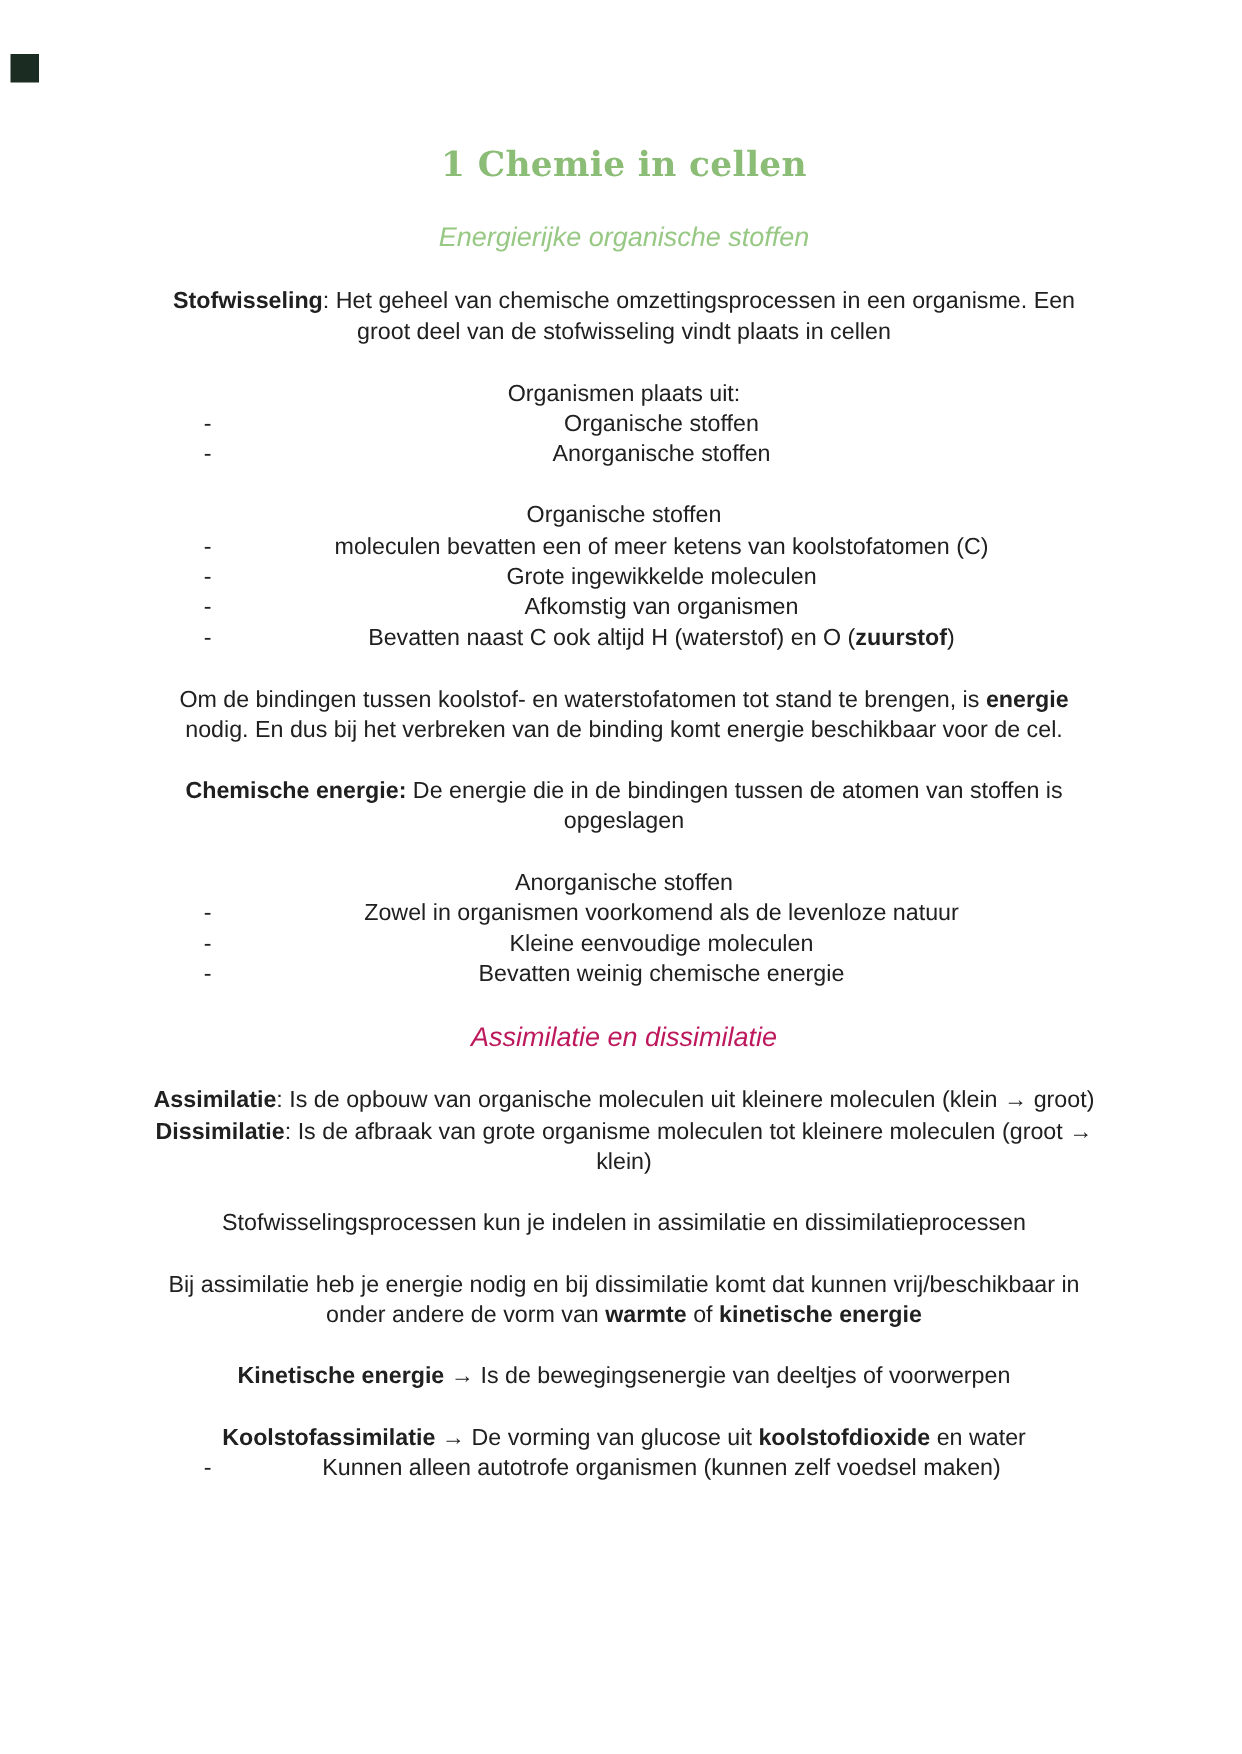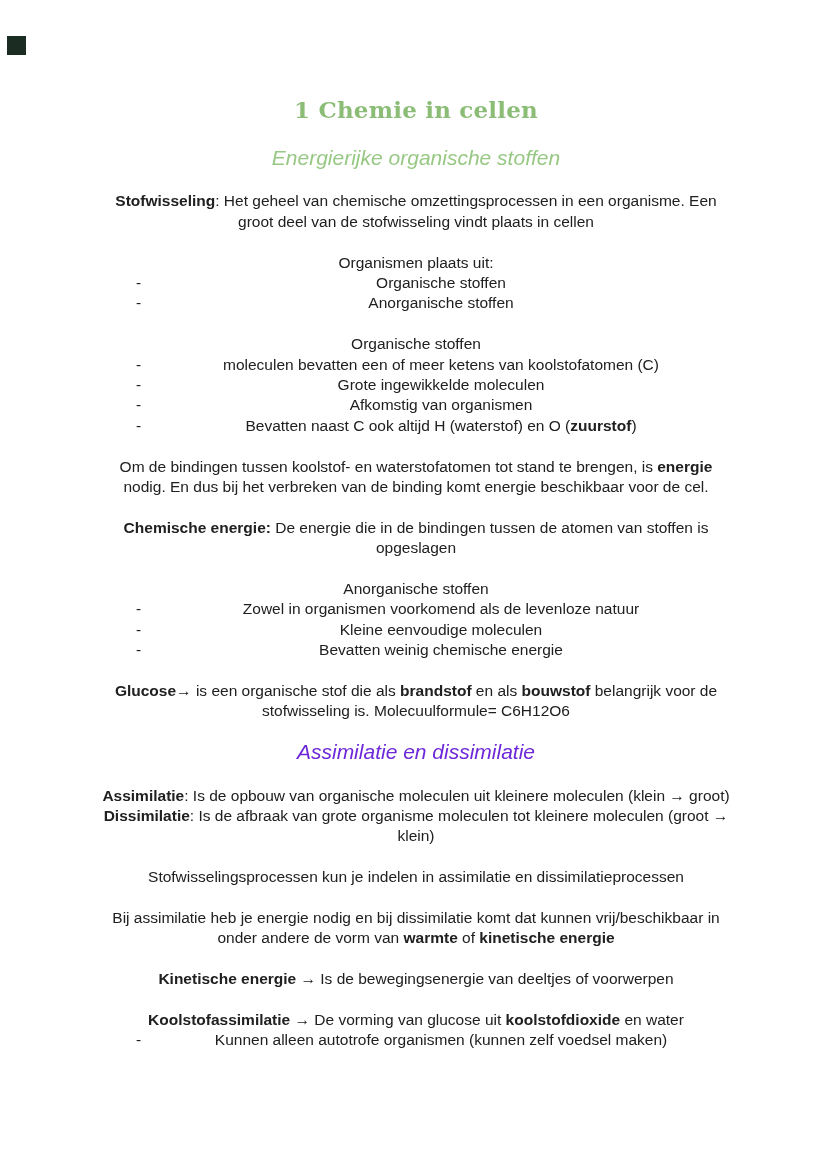--- a/index.html
+++ b/index.html
@@ -41,7 +41,7 @@
     letter-spacing: 0.2px;
   }
   .content h2 {
-    font-size: 21px;
+    font-size: 18px;
     line-height: 20.4px;
     font-style: italic;
     font-weight: 400;

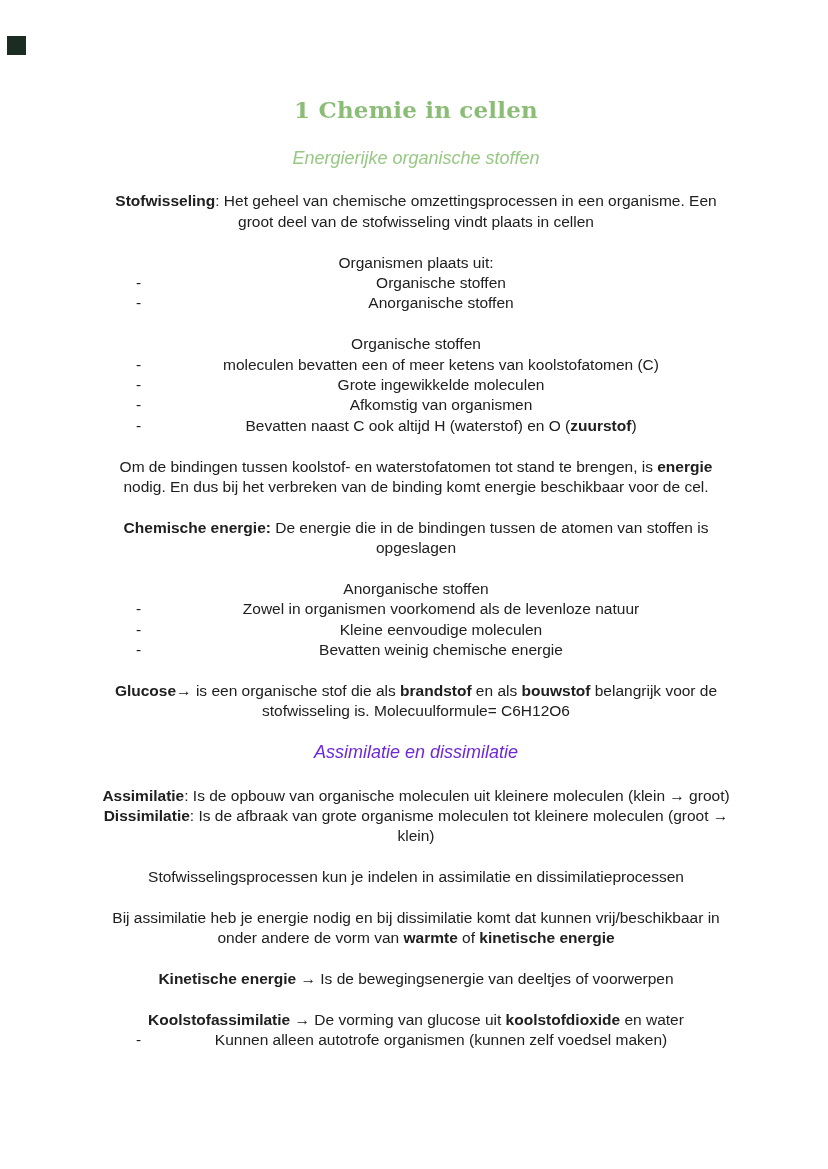--- a/index.html
+++ b/index.html
@@ -125,7 +125,6 @@
         <span class="bullet-text"><span>Bevatten weinig chemische energie</span></span>
       </div>
     </div>
-    <p><b>Glucose</b><span>→ is een organische stof die als </span><b>brandstof</b><span> en als </span><b>bouwstof</b><span> belangrijk voor de stofwisseling is. Molecuulformule= C6H12O6</span></p>
     <h2 style="color: #6d28d9;"><span>Assimilatie en dissimilatie</span></h2>
     <p><b>Assimilatie</b><span>: Is de opbouw van organische moleculen uit kleinere moleculen (klein → groot)</span><br><b>Dissimilatie</b><span>: Is de afbraak van grote organisme moleculen tot kleinere moleculen (groot → klein)</span></p>
     <p><span>Stofwisselingsprocessen kun je indelen in assimilatie en dissimilatieprocessen</span></p>

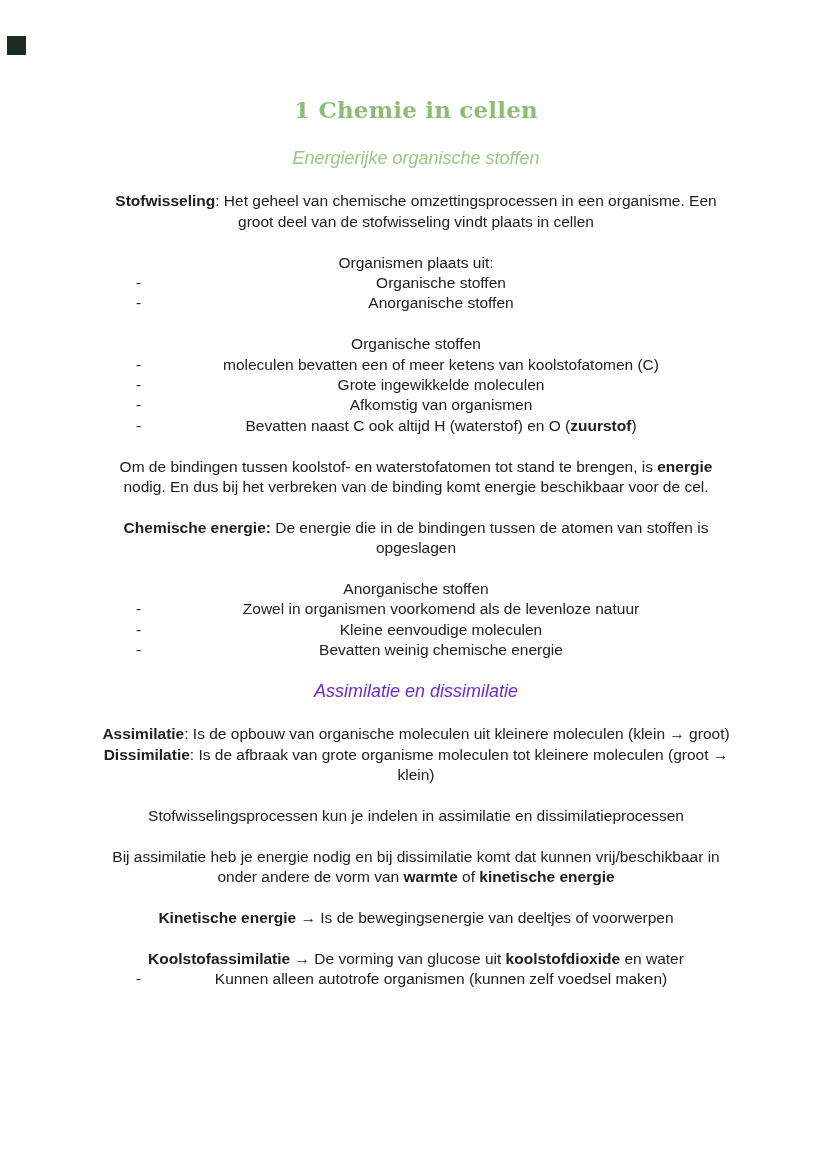--- a/index.html
+++ b/index.html
@@ -125,7 +125,7 @@
         <span class="bullet-text"><span>Bevatten weinig chemische energie</span></span>
       </div>
     </div>
-    <h2 style="color: #6d28d9;"><span>Assimilatie en dissimilatie</span></h2>
+    <h2 style="color: #be185d;"><span>Assimilatie en dissimilatie</span></h2>
     <p><b>Assimilatie</b><span>: Is de opbouw van organische moleculen uit kleinere moleculen (klein → groot)</span><br><b>Dissimilatie</b><span>: Is de afbraak van grote organisme moleculen tot kleinere moleculen (groot → klein)</span></p>
     <p><span>Stofwisselingsprocessen kun je indelen in assimilatie en dissimilatieprocessen</span></p>
     <p><span>Bij assimilatie heb je energie nodig en bij dissimilatie komt dat kunnen vrij/beschikbaar in onder andere de vorm van </span><b>warmte</b><span> of </span><b>kinetische energie</b></p>

